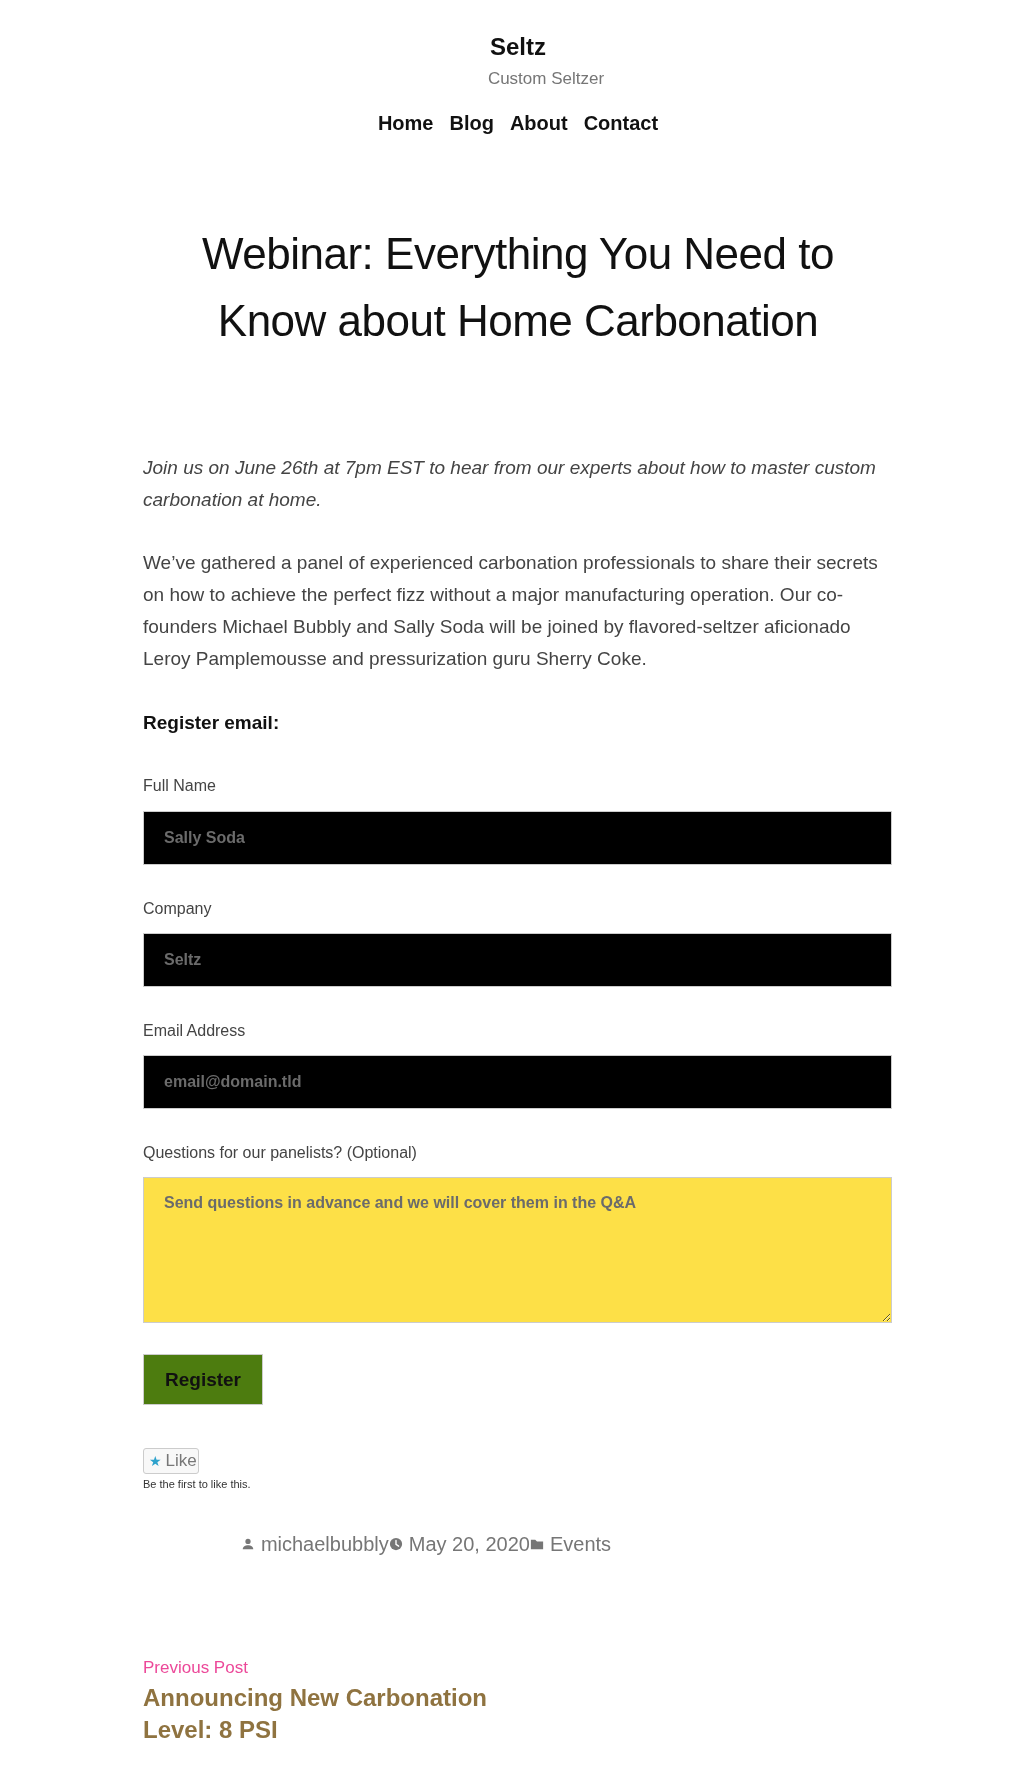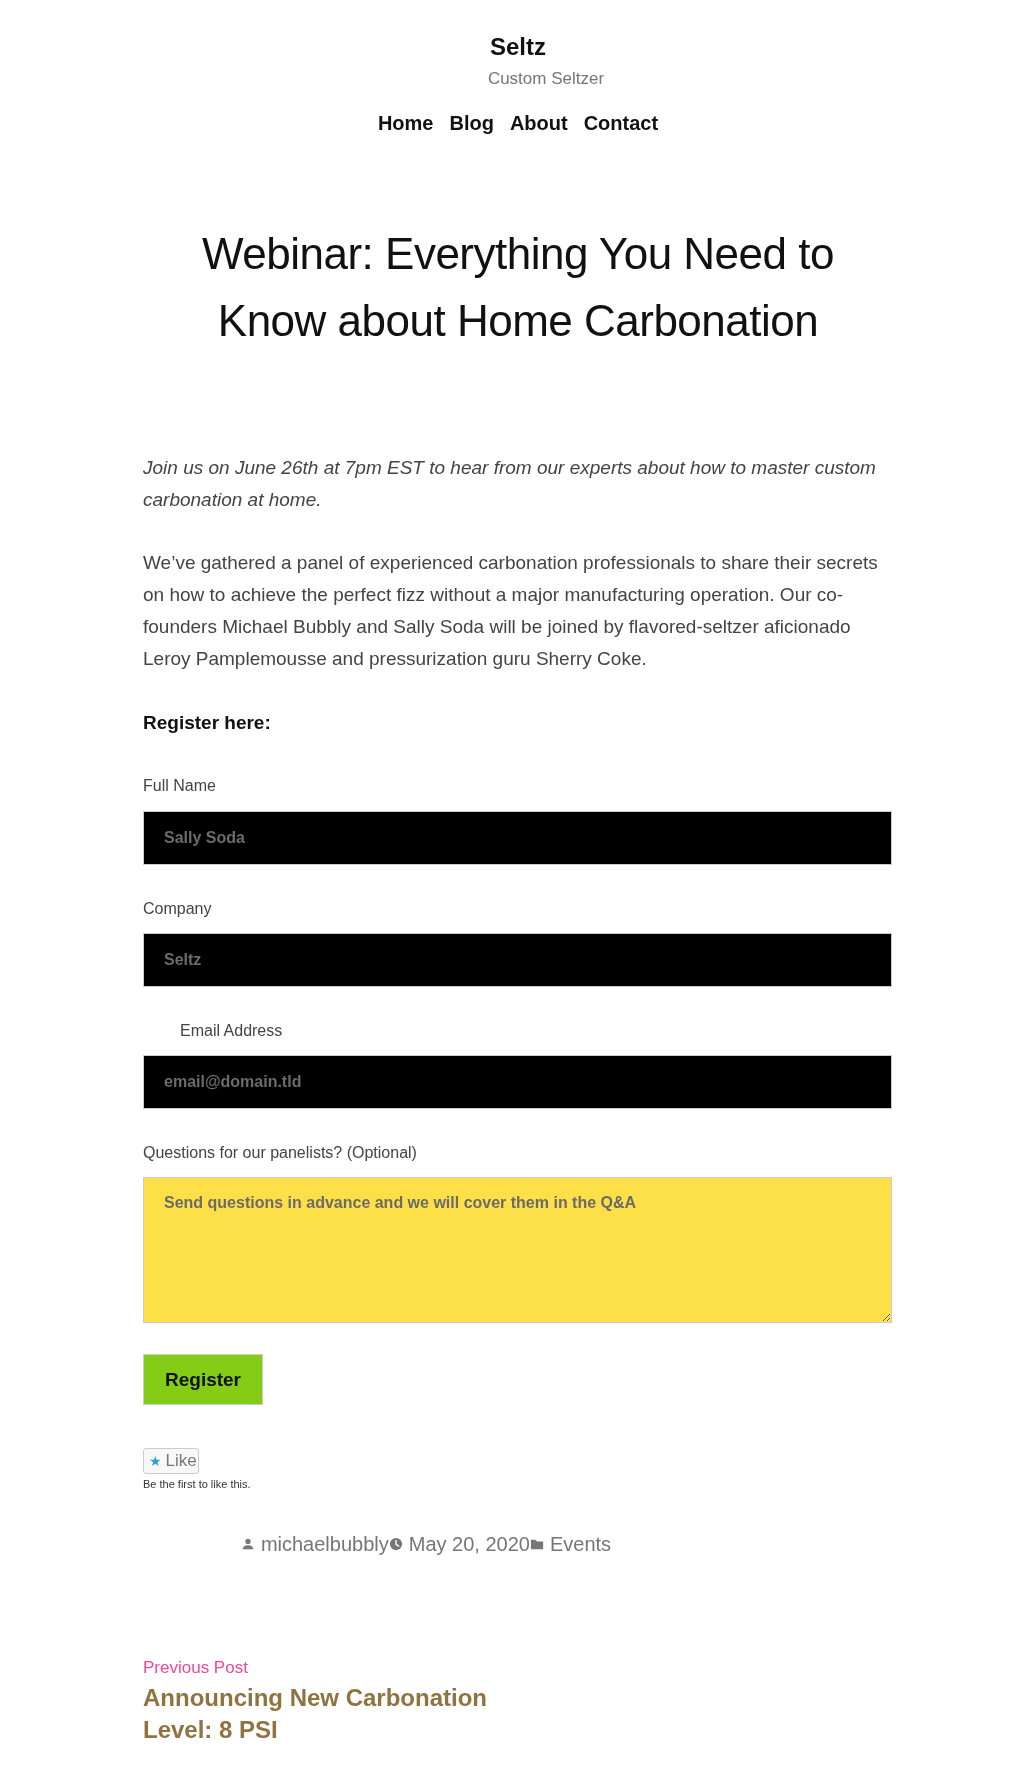--- a/index.html
+++ b/index.html
@@ -58,7 +58,7 @@
 
 <p class="content intro">Join us on June 26th at 7pm EST to hear from our experts about how to master custom carbonation at home.</p>
 <p class="content body-p">We’ve gathered a panel of experienced carbonation professionals to share their secrets on how to achieve the perfect fizz without a major manufacturing operation. Our co-founders Michael Bubbly and Sally Soda will be joined by flavored-seltzer aficionado Leroy Pamplemousse and pressurization guru Sherry Coke.</p>
-<p class="content register-heading">Register here:</p>
+<p class="content register-heading">Register email:</p>
 
 <form>
   <label class="field-label" style="top:776px;">Full Name</label>

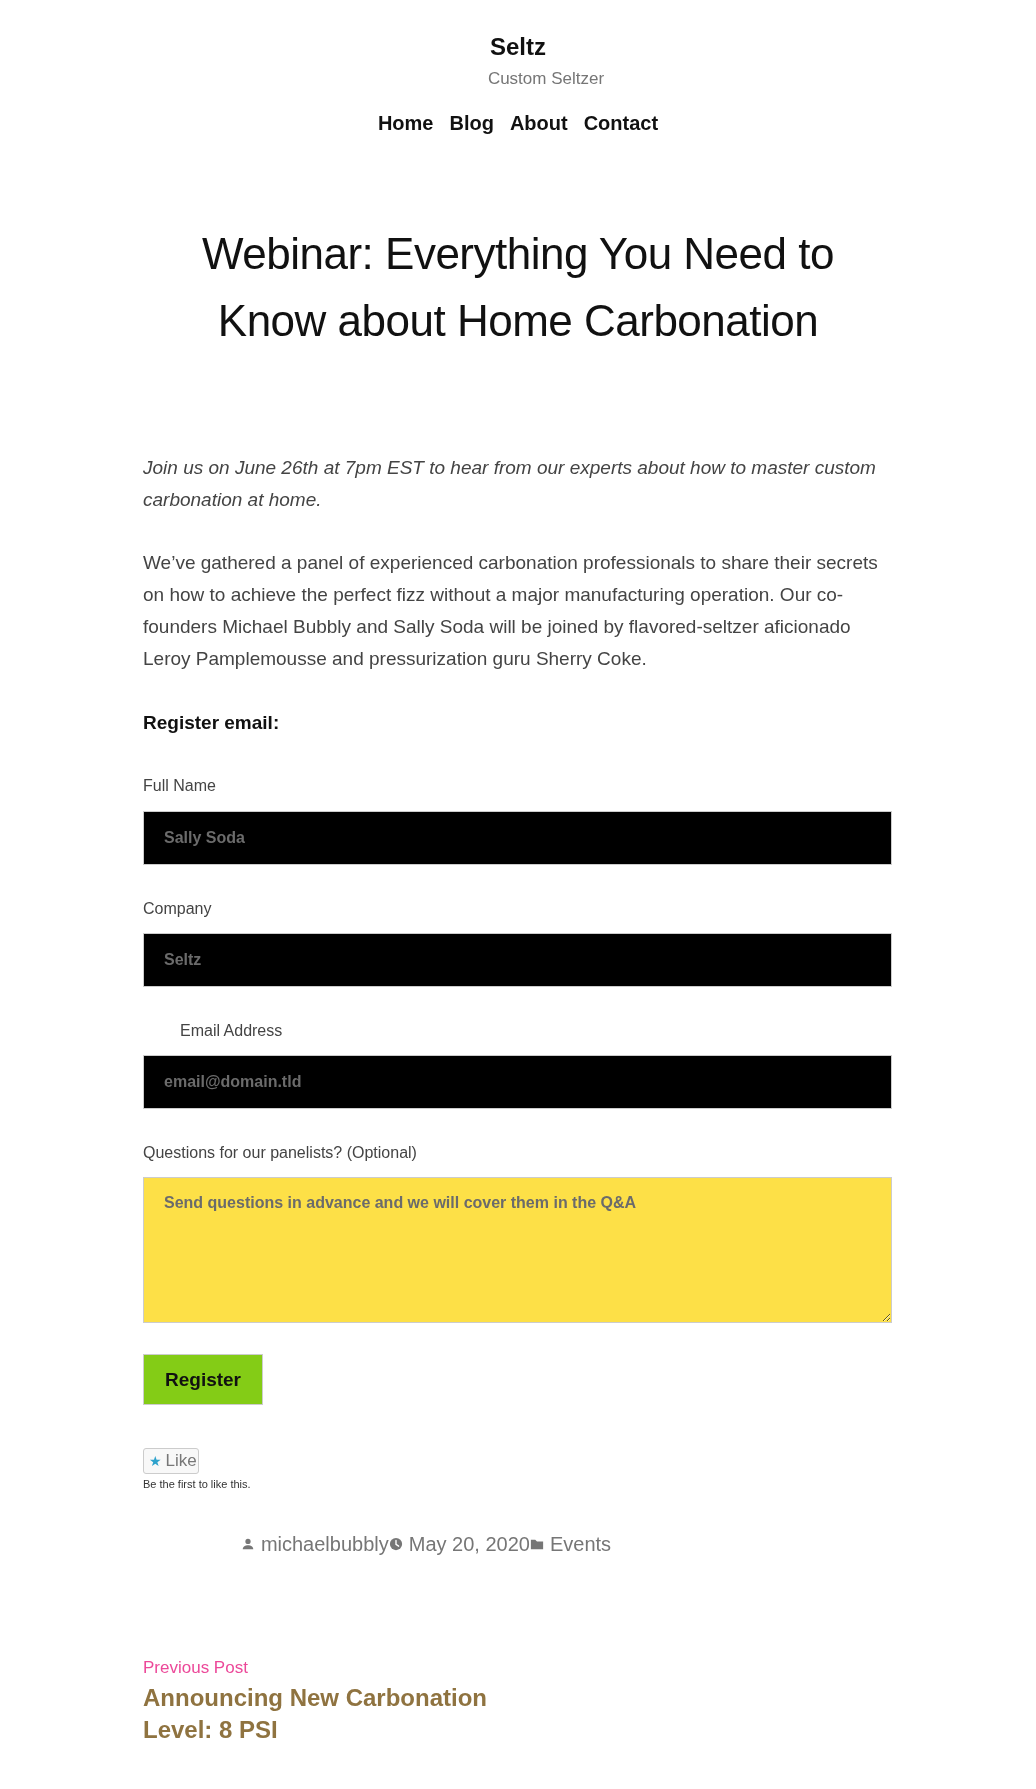--- a/index.html
+++ b/index.html
@@ -67,7 +67,7 @@
   <label class="field-label" style="top:899px;">Company</label>
   <input class="field-input" style="top: 933px;" type="text" value="Seltz">
 
-  <label class="field-label" style="top:1021px;margin-left:37px;">Email Address</label>
+  <label class="field-label" style="top:1021px;">Email Address</label>
   <input class="field-input" style="top: 1055px;" type="email" placeholder="email@domain.tld">
 
   <label class="field-label" style="top:1143px;">Questions for our panelists? (Optional)</label>

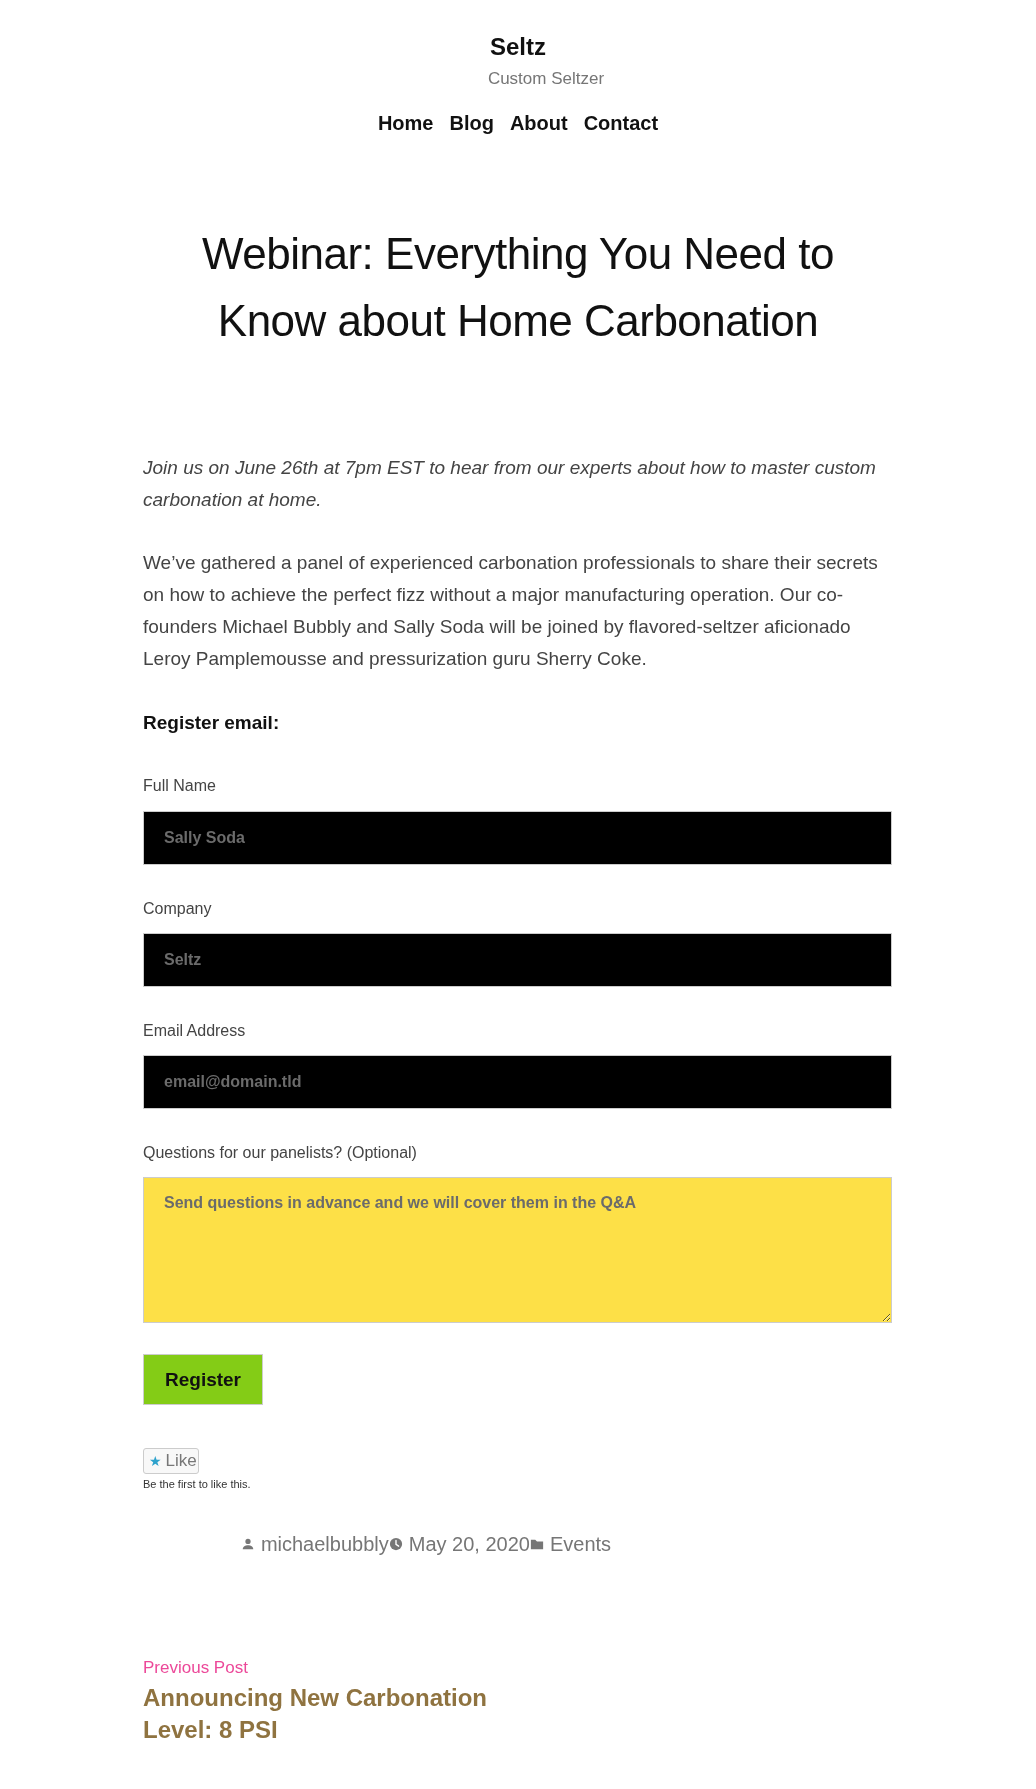--- a/index.html
+++ b/index.html
@@ -25,7 +25,7 @@
     .field-textarea { position: absolute; left: 143px; width: 749px; height: 146px; border: 1px solid #cccccc; background: #fde047; padding: 16px 20px; font-family: "Liberation Sans", sans-serif; font-size: 16px; font-weight: bold; color: #6b6b6b; resize: vertical; }
     .field-textarea::placeholder { color: #6b6b6b; opacity: 1; }
 
-    .register-btn { position: absolute; left: 143px; top: 1354px; width: 120px; height: 51px; border: 1px solid #cccccc; background: #84cc16; font-family: "Liberation Sans", sans-serif; font-size: 19px; font-weight: bold; color: #111; cursor: pointer; }
+    .register-btn { position: absolute; left: 143px; top: 1354px; width: 120px; height: 51px; border: 1px solid #cccccc; background: #4d7c0f; font-family: "Liberation Sans", sans-serif; font-size: 19px; font-weight: bold; color: #111; cursor: pointer; }
 
     .like-btn { position: absolute; left: 143px; top: 1448px; width: 56px; height: 26px; border: 1px solid #cccccc; border-radius: 3px; background: #f8f8f8; display: flex; align-items: center; padding-left: 5px; gap: 4px; cursor: pointer; }
     .like-star { color: #2ea2cc; font-size: 14px; line-height: 14px; }

